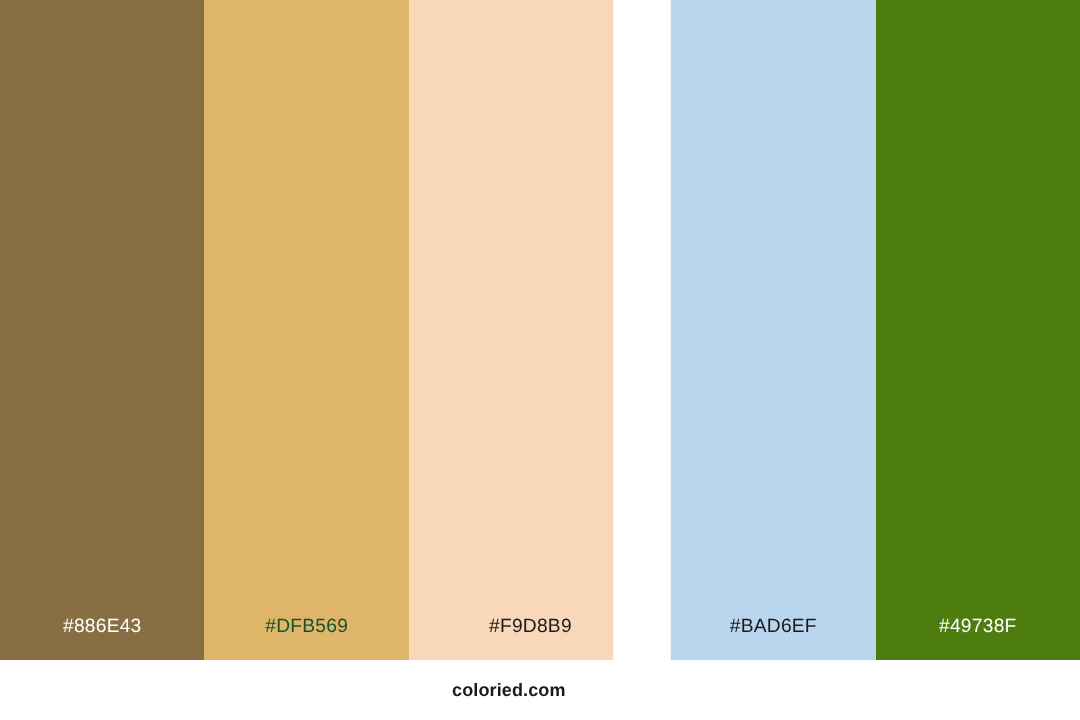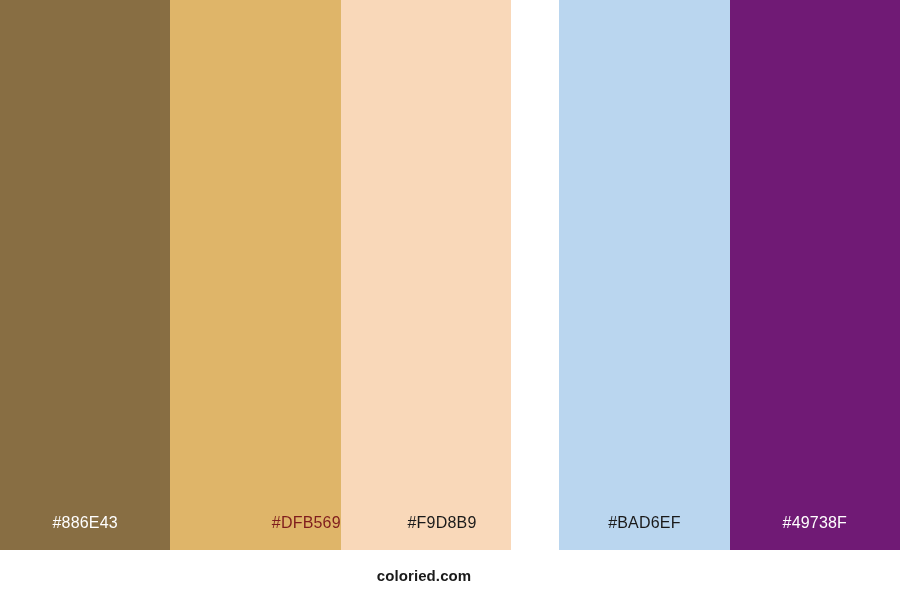--- a/index.html
+++ b/index.html
@@ -86,7 +86,7 @@
     </div>
 
     <div class="swatch" style="background-color: rgb(223, 181, 105);">
-      <span class="swatch-label label-dark" style="color: #7f1d1d; text-align: right;">#DFB569</span>
+      <span class="swatch-label label-dark" style="color: #14532d;">#DFB569</span>
     </div>
 
     <div class="swatch" style="background-color: rgb(249, 216, 185);">

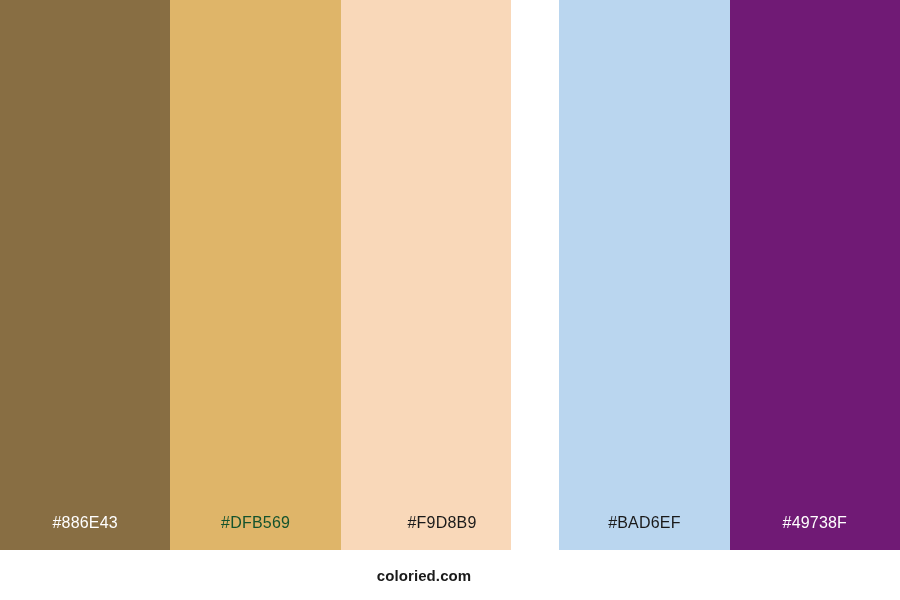--- a/index.html
+++ b/index.html
@@ -97,7 +97,7 @@
       <span class="swatch-label label-dark" style="color: rgb(26, 26, 26);">#BAD6EF</span>
     </div>
 
-    <div class="swatch" style="background-color: #701a75;">
+    <div class="swatch" style="background-color: #4d7c0f;">
       <span class="swatch-label label-light" style="color: rgb(255, 255, 255);">#49738F</span>
     </div>
 

